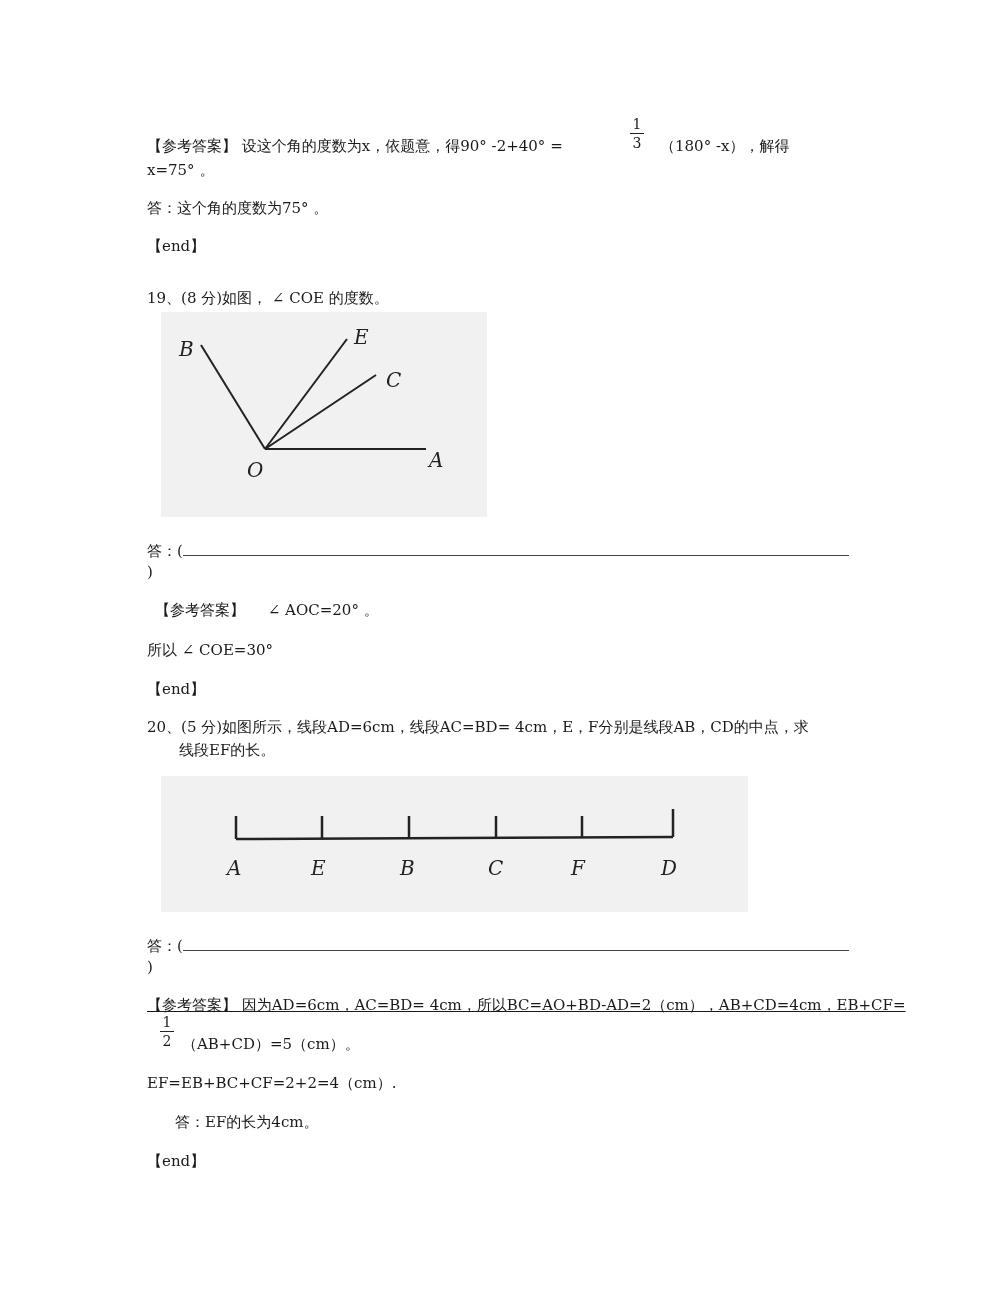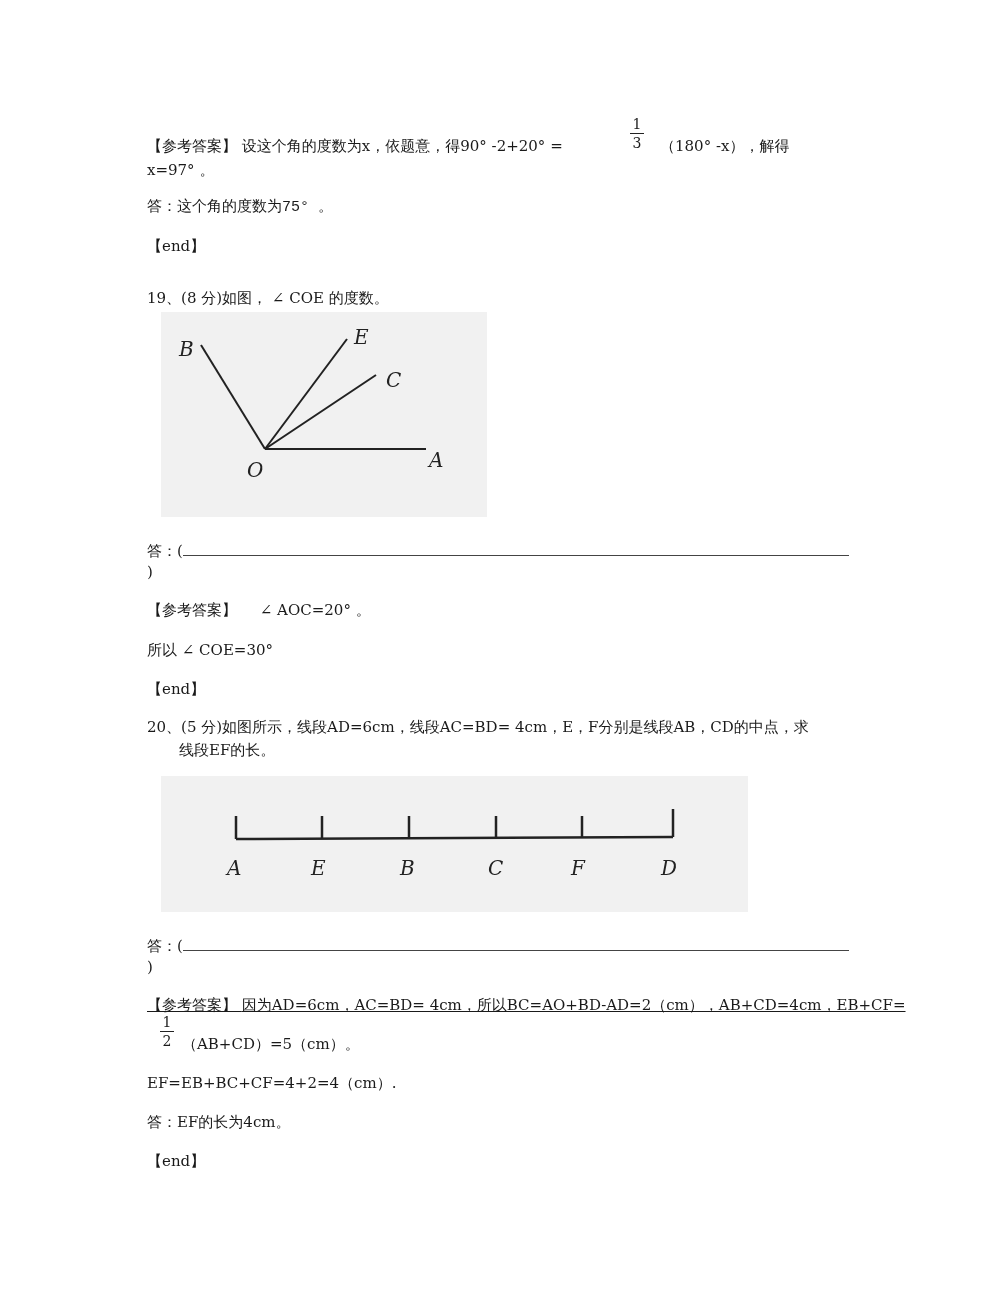--- a/index.html
+++ b/index.html
@@ -23,7 +23,7 @@
 
 <div class="line" style="top:136px;">
   <span>【参考答案】</span>
-  <span>设这个角的度数为x，依题意，得90° -2+20° =</span>
+  <span>设这个角的度数为x，依题意，得90° -2+40° =</span>
 </div>
 <div class="frac" style="left:630px; top:116px;">
   <span class="num">1</span>

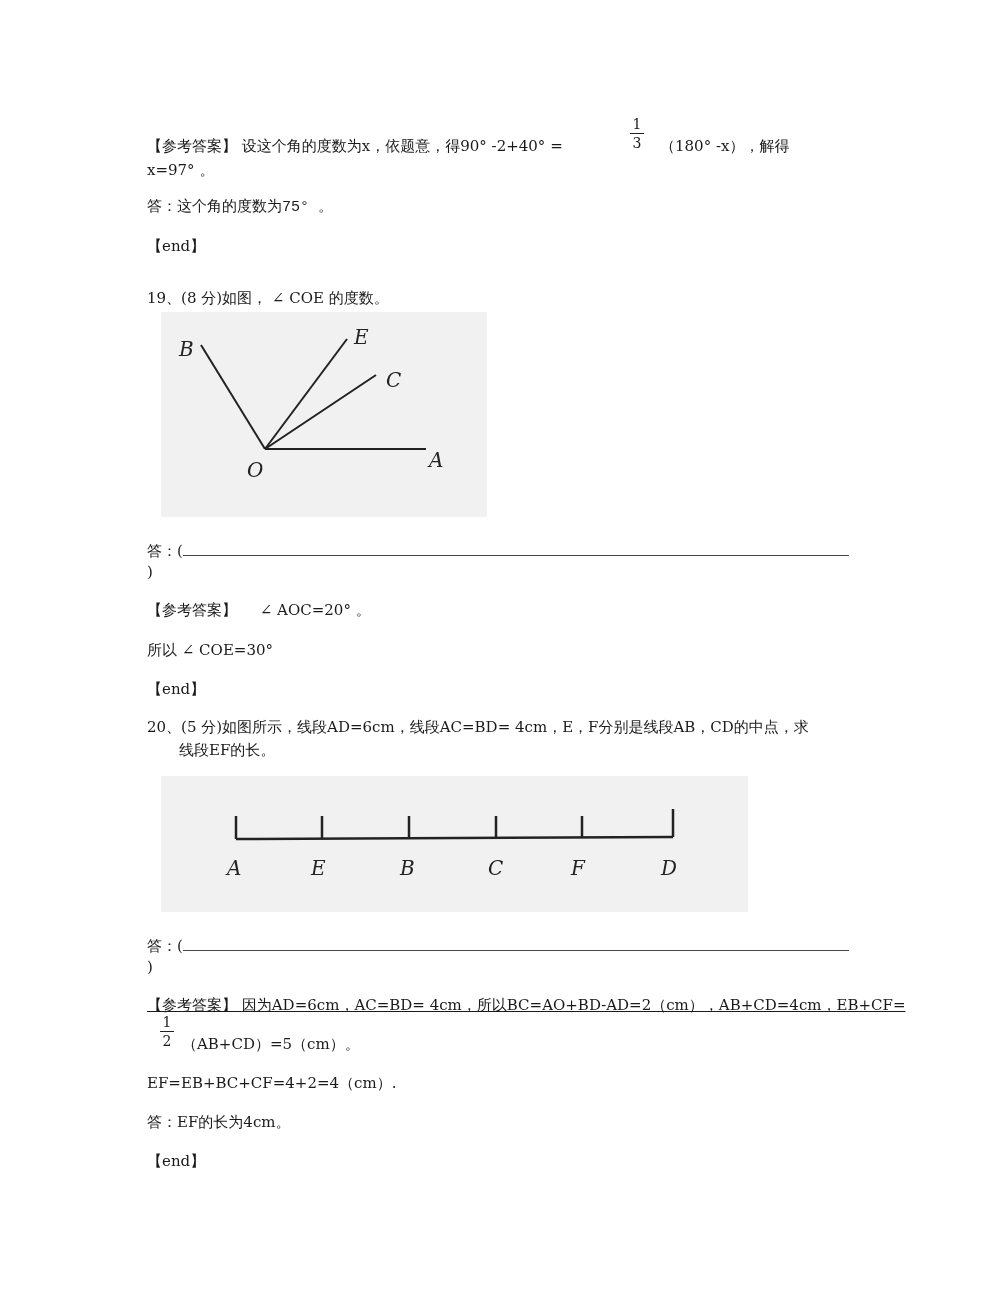--- a/index.html
+++ b/index.html
@@ -31,7 +31,7 @@
   <span class="den">3</span>
 </div>
 <div class="line" style="top:136px; left:660px;">（180° -x），解得</div>
-<div class="line" style="top:160px;">x=97° 。</div>
+<div class="line" style="top:160px;">x=75° 。</div>
 <div class="line" style="top:198px;font-family:Liberation Mono, monospace;">答：这个角的度数为75° 。</div>
 <div class="line" style="top:236px;">【end】</div>
 

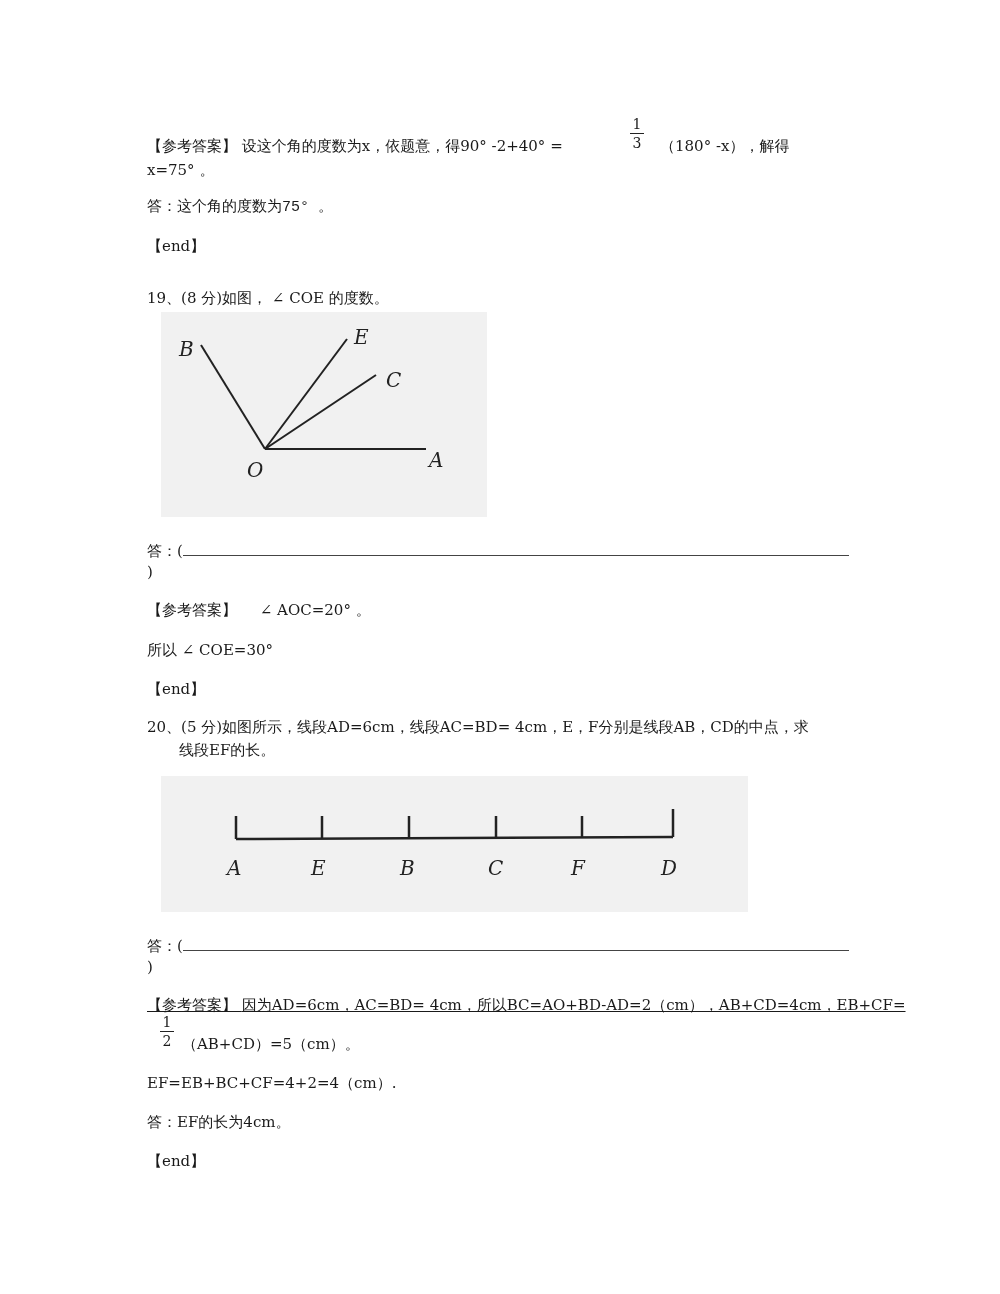--- a/index.html
+++ b/index.html
@@ -32,7 +32,7 @@
 </div>
 <div class="line" style="top:136px; left:660px;">（180° -x），解得</div>
 <div class="line" style="top:160px;">x=75° 。</div>
-<div class="line" style="top:198px;font-family:Liberation Mono, monospace;">答：这个角的度数为75° 。</div>
+<div class="line" style="top:198px;">答：这个角的度数为75° 。</div>
 <div class="line" style="top:236px;">【end】</div>
 
 <div class="line" style="top:288px;">19、(8 分)如图，  ∠  COE 的度数。</div>

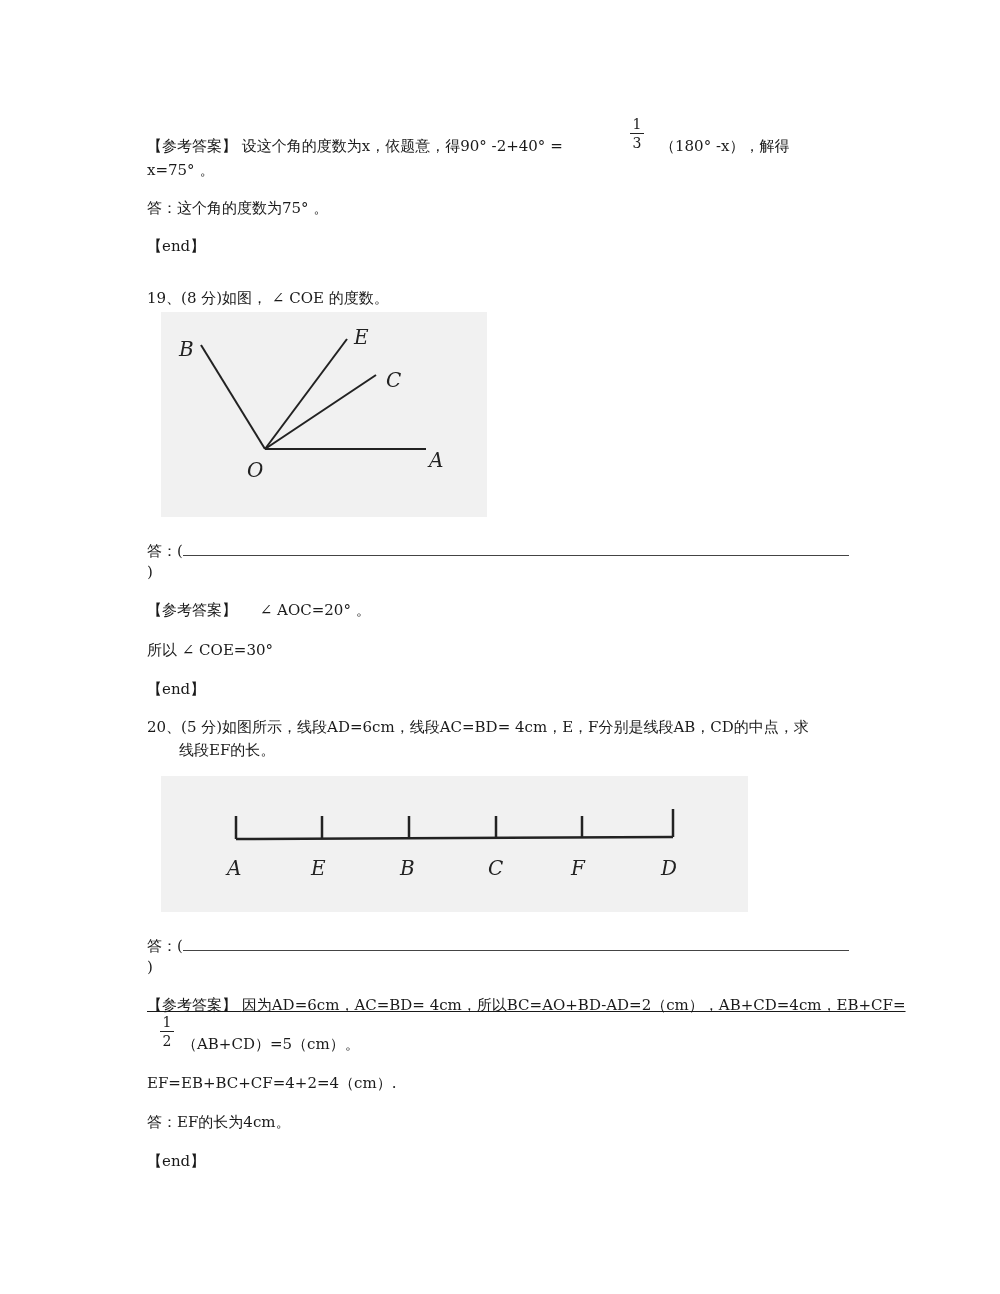--- a/index.html
+++ b/index.html
@@ -58,7 +58,7 @@
 </div>
 <div class="line" style="top:562px;">)</div>
 
-<div class="line" style="top:600px;">
+<div class="line" style="top:600px;margin-left:8px;">
   <span>【参考答案】</span>
   <span style="margin-left:18px;">∠  AOC=20° 。</span>
 </div>

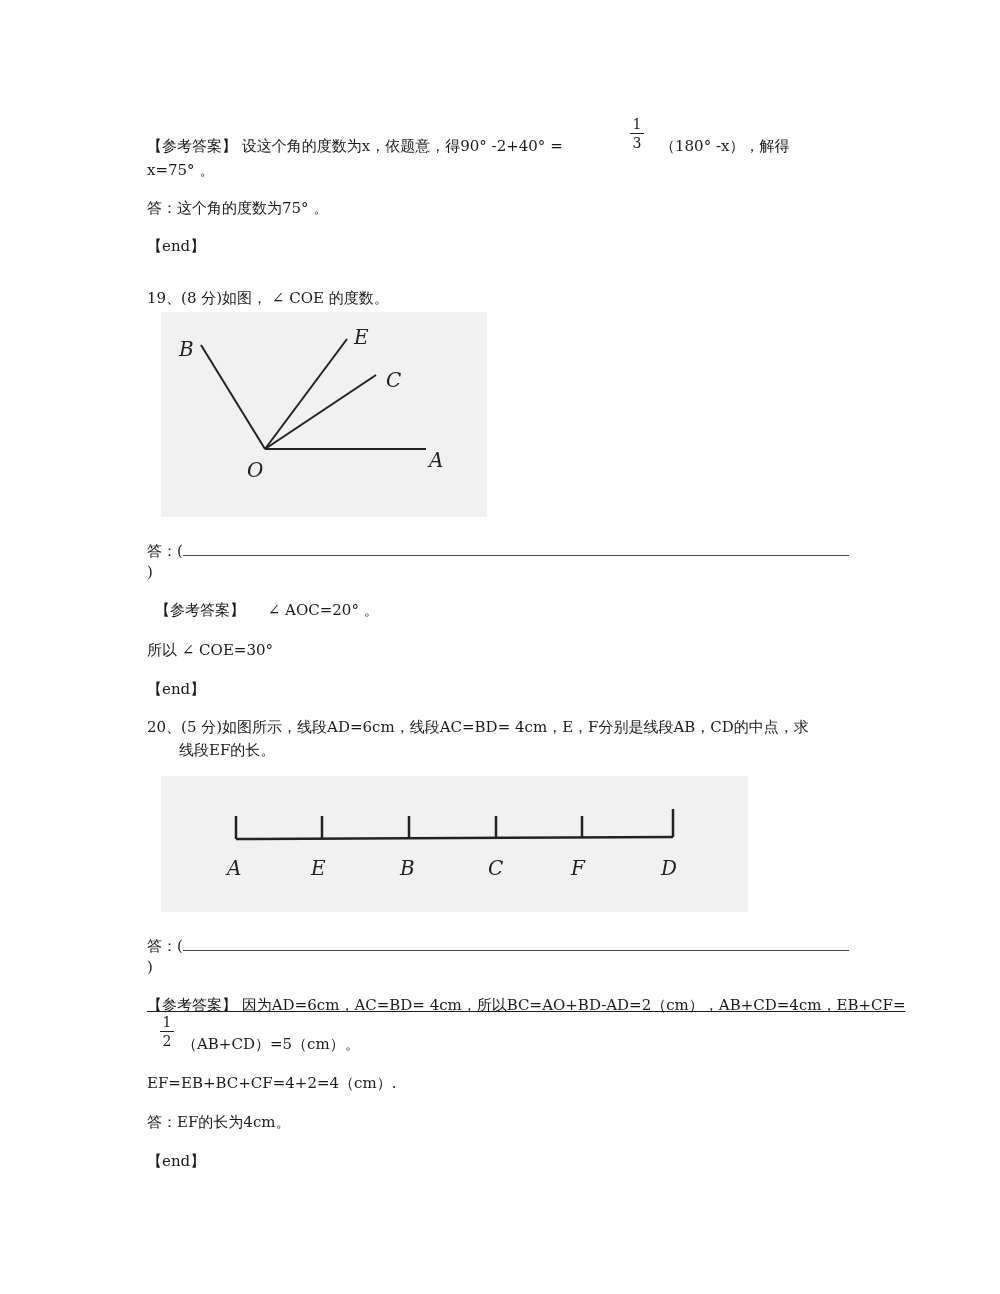--- a/index.html
+++ b/index.html
@@ -103,7 +103,7 @@
   <span class="den">2</span>
 </div>
 <div class="line" style="top:1034px; left:182px;">（AB+CD）=5（cm）。</div>
-<div class="line" style="top:1073px;">EF=EB+BC+CF=4+2=4（cm）.</div>
+<div class="line" style="top:1073px;">EF=EB+BC+CF=2+2=4（cm）.</div>
 <div class="line" style="top:1112px;">答：EF的长为4cm。</div>
 <div class="line" style="top:1151px;">【end】</div>
 

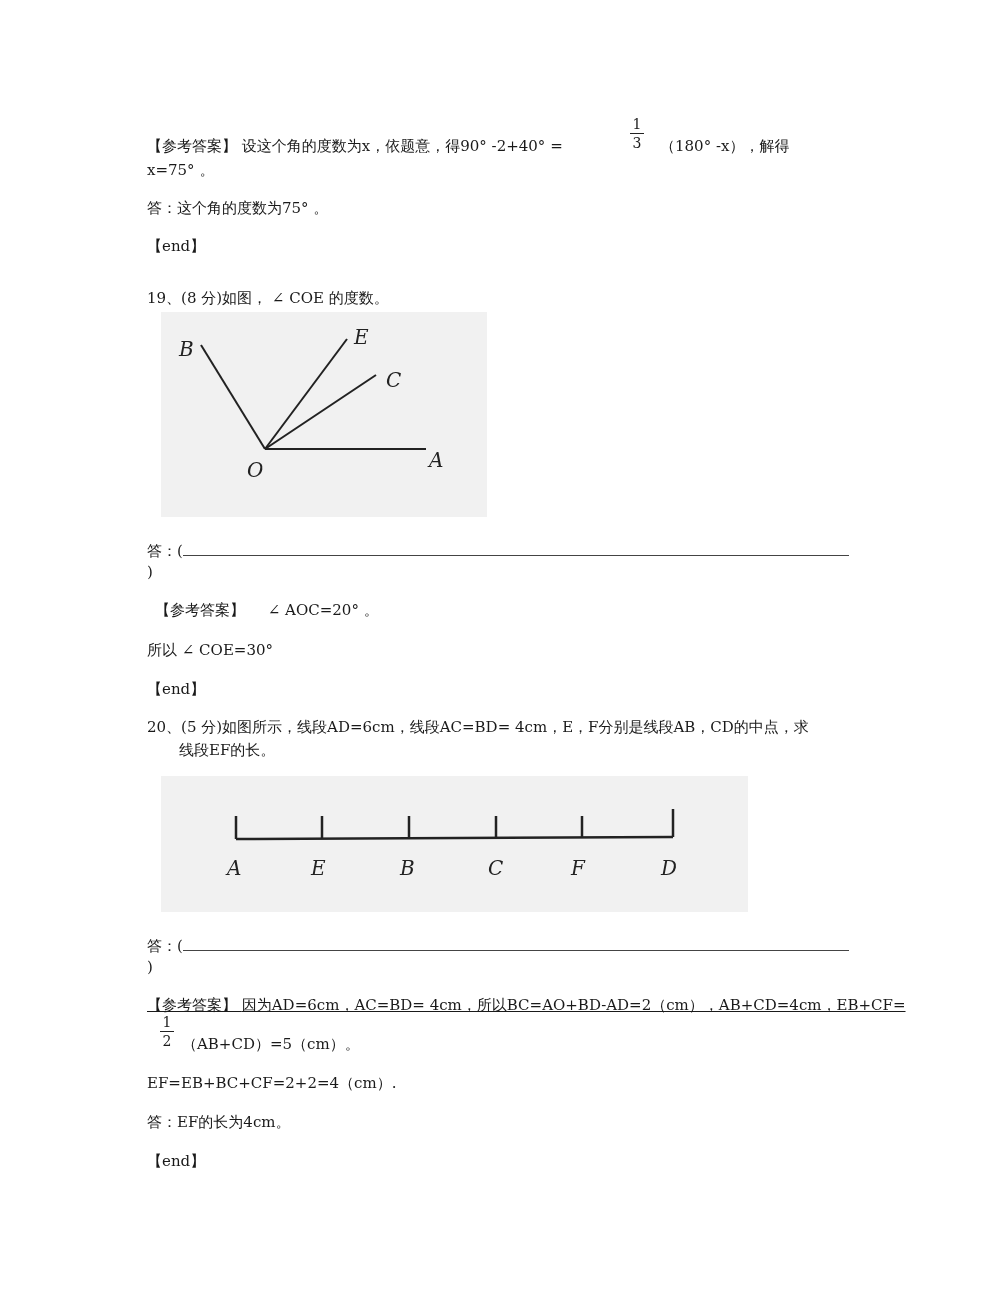--- a/index.html
+++ b/index.html
@@ -104,7 +104,7 @@
 </div>
 <div class="line" style="top:1034px; left:182px;">（AB+CD）=5（cm）。</div>
 <div class="line" style="top:1073px;">EF=EB+BC+CF=2+2=4（cm）.</div>
-<div class="line" style="top:1112px;">答：EF的长为4cm。</div>
+<div class="line" style="top:1112px;margin-left:28px;">答：EF的长为4cm。</div>
 <div class="line" style="top:1151px;">【end】</div>
 
 </body></html>

